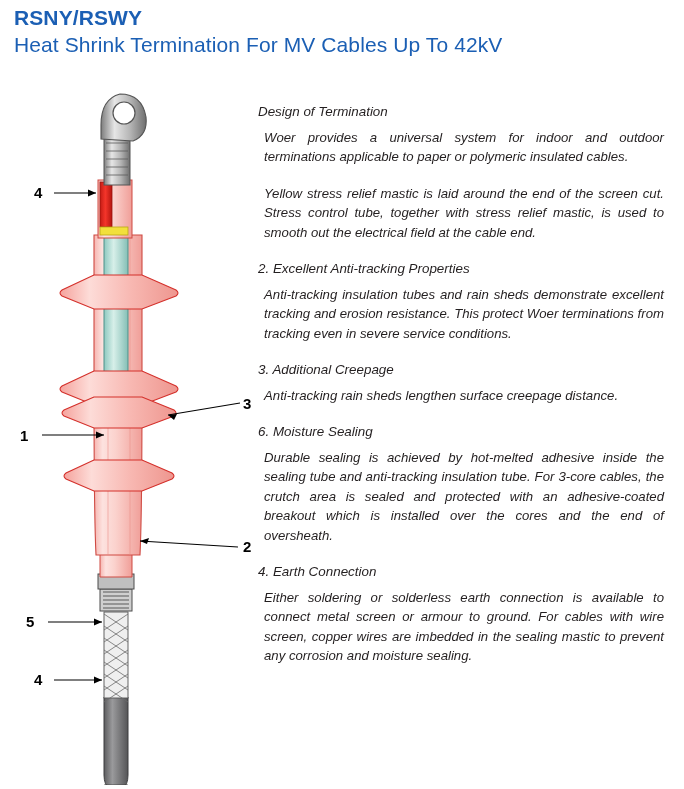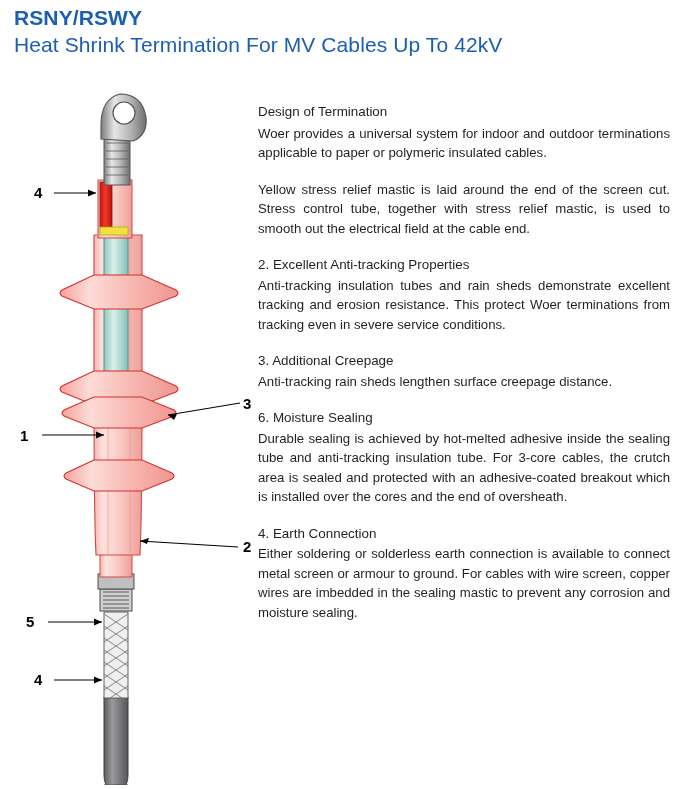--- a/index.html
+++ b/index.html
@@ -30,7 +30,7 @@
     position:absolute;left:258px;top:102px;width:412px;
     font-size:13.2px;line-height:19.5px;color:#231f20;
   }
-  .sec{margin-bottom:14px;}
+  .sec{margin-bottom:14px;font-style:italic;}
   .sec h4{
     margin:0 0 1px 0;font-size:13.4px;font-weight:normal;color:#231f20;
   }

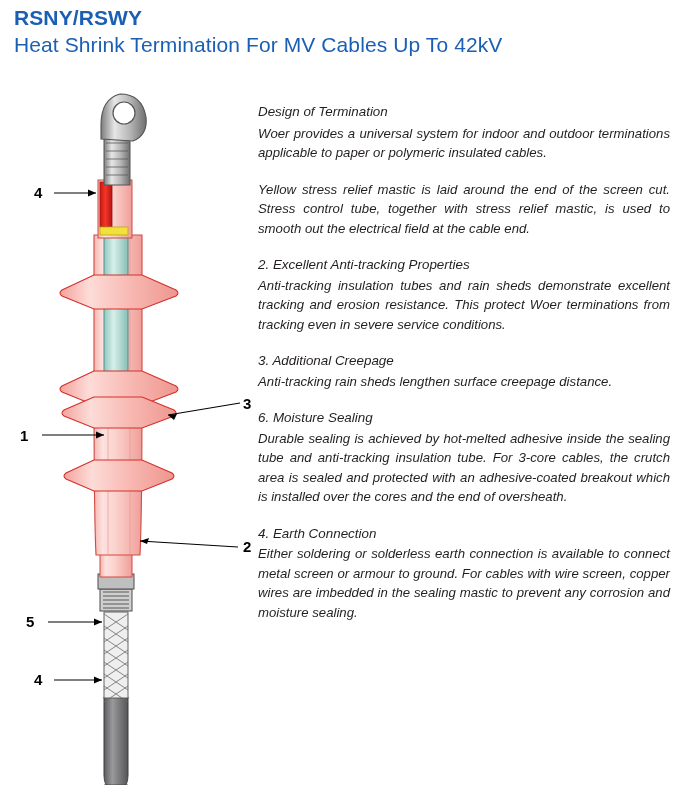--- a/index.html
+++ b/index.html
@@ -34,7 +34,7 @@
   .sec h4{
     margin:0 0 1px 0;font-size:13.4px;font-weight:normal;color:#231f20;
   }
-  .sec p{margin:0;font-size:13.2px;line-height:19.5px;text-align:justify;}
+  .sec p{margin:6px;font-size:13.2px;line-height:19.5px;text-align:justify;}
   .sec.first h4{margin-bottom:2px;}
 
   

